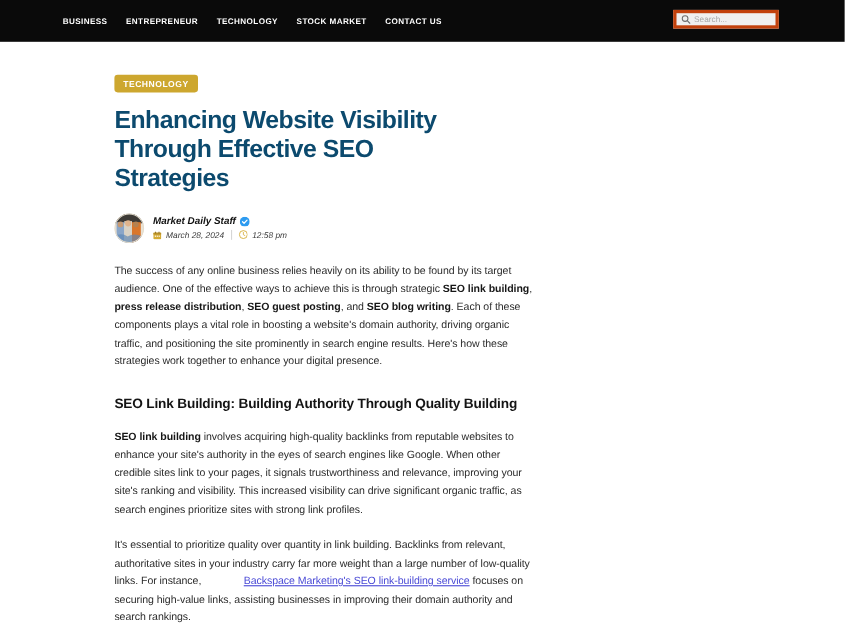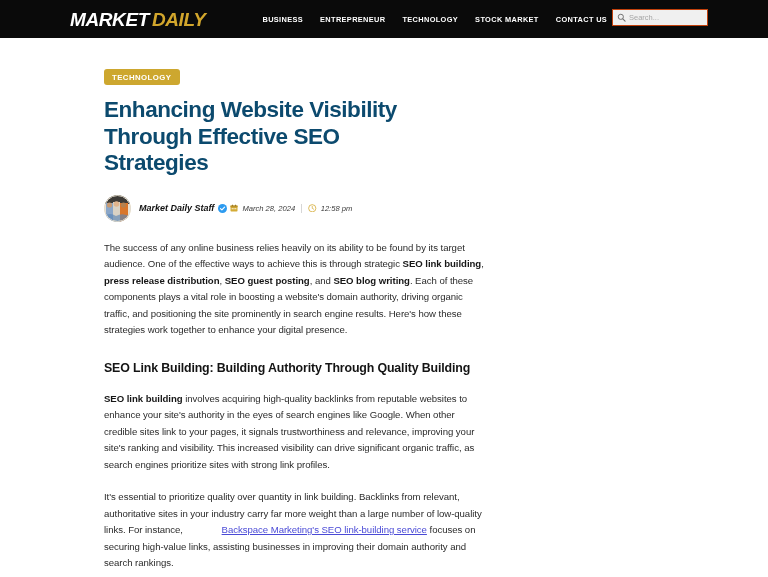--- a/index.html
+++ b/index.html
@@ -184,9 +184,6 @@
 
 <header class="site-header">
 
-  <div class="logo">
-    <span class="logo-market">MARKET</span><span class="logo-daily">DAILY</span>
-  </div>
 
   <nav class="main-nav">
     <a class="nav-item">BUSINESS</a>

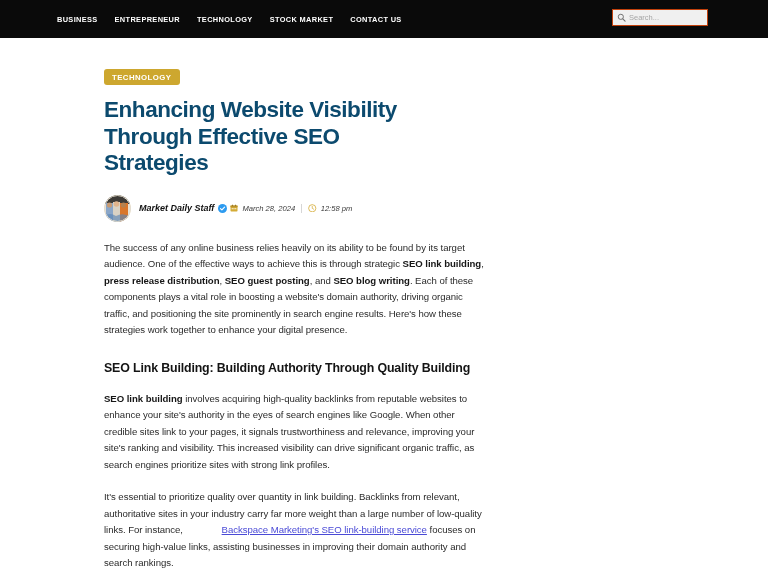--- a/index.html
+++ b/index.html
@@ -64,7 +64,7 @@
     width: 96px;
     height: 17px;
     background: #f0f0f0;
-    border: 1px solid #c2410c;
+    border: 3px solid #c2410c;
     display: flex;
     align-items: center;
     padding: 0 4px;

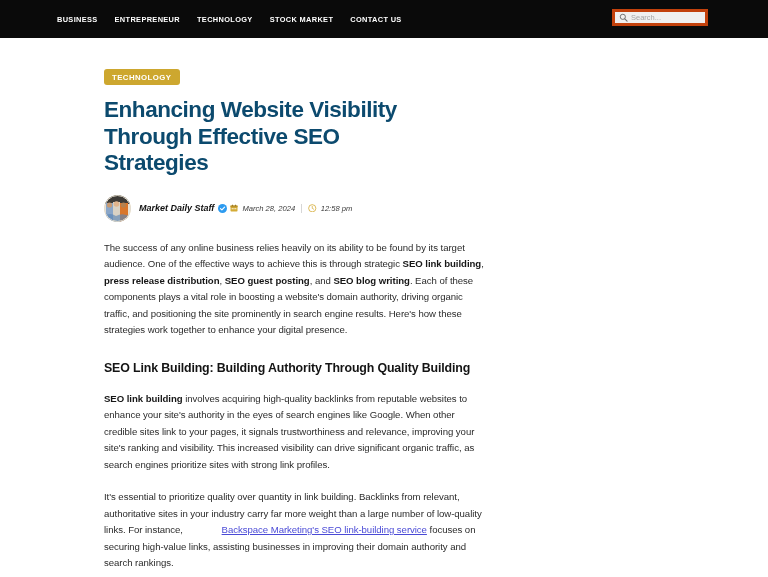--- a/index.html
+++ b/index.html
@@ -132,7 +132,7 @@
     position: relative;
     cursor: pointer;
   }
-  .byline-text { display: flex; flex-direction: row; gap: 3px; }
+  .byline-text { display: flex; flex-direction: column; gap: 3px; }
   .author-row { display: flex; align-items: center; gap: 4px; }
   .author-name {
     font-size: 9px;

